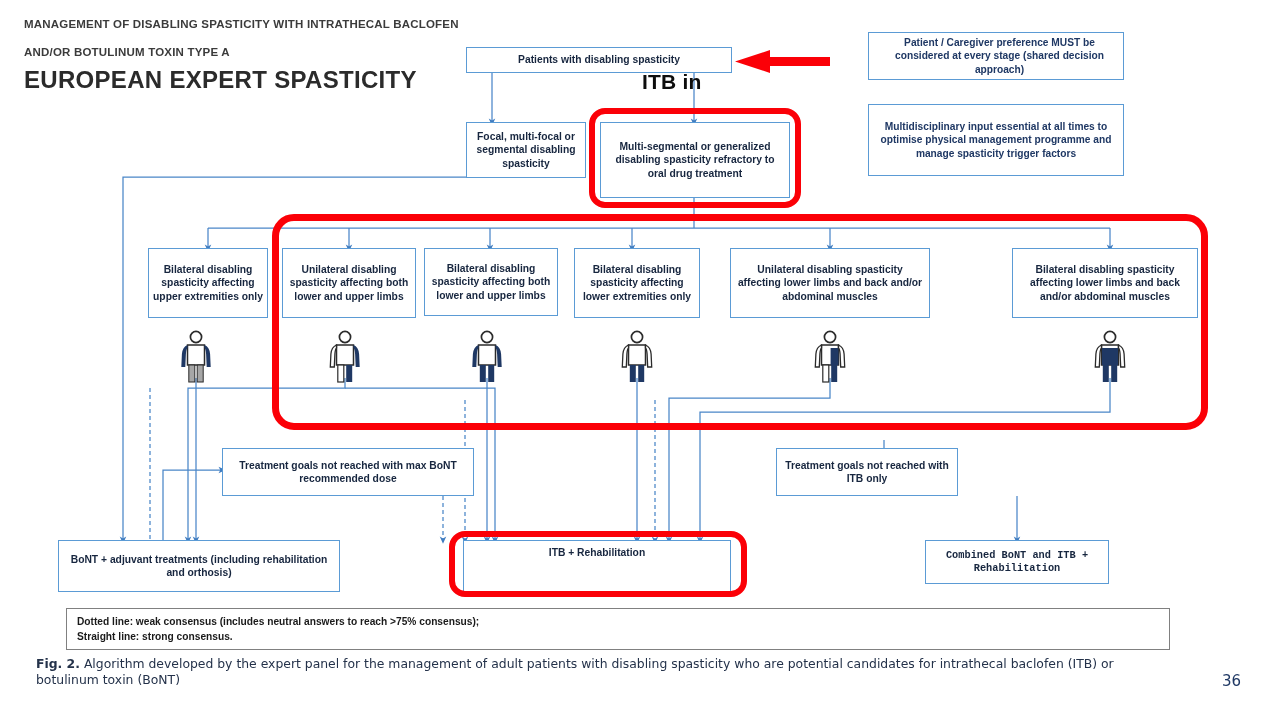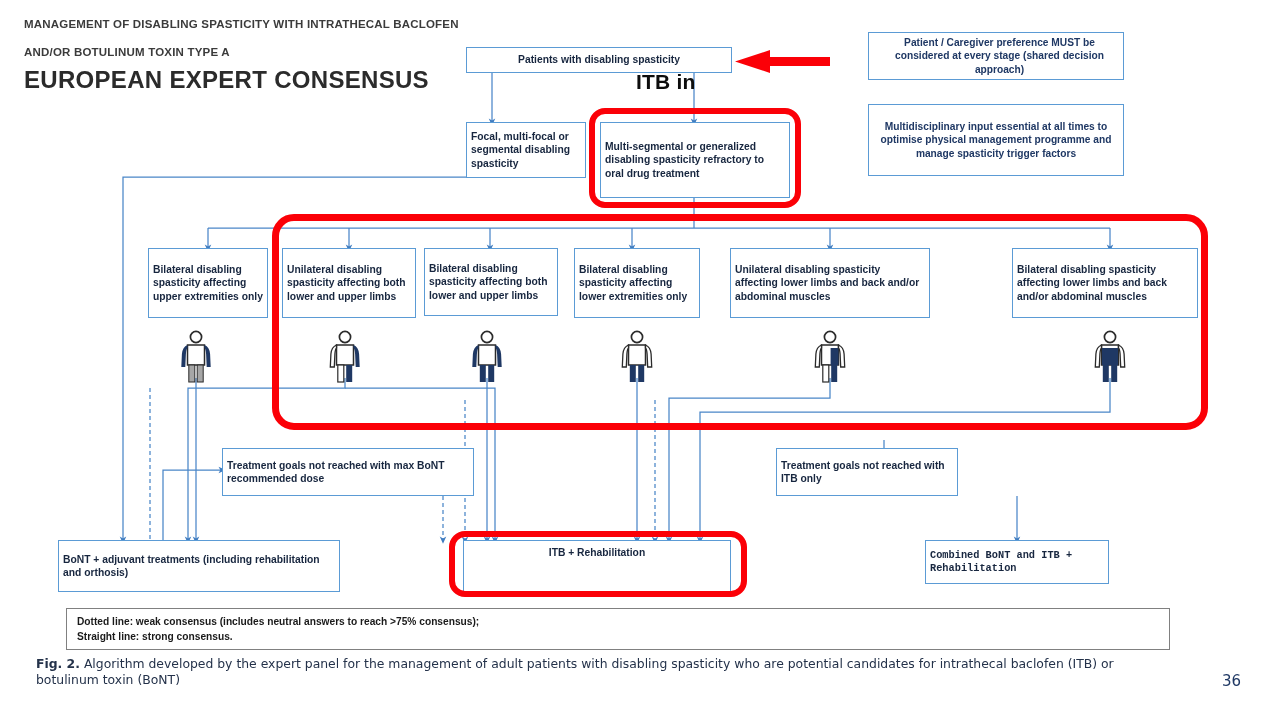--- a/index.html
+++ b/index.html
@@ -25,6 +25,7 @@
     position:absolute;box-sizing:border-box;
     border:1px solid #5b9bd5;background:#ffffff;
     color:#17263f;font-size:10.3px;font-weight:bold;line-height:1.30;
+    text-align:center;
     display:flex;align-items:center;justify-content:center;
     padding:2px 4px;
   }

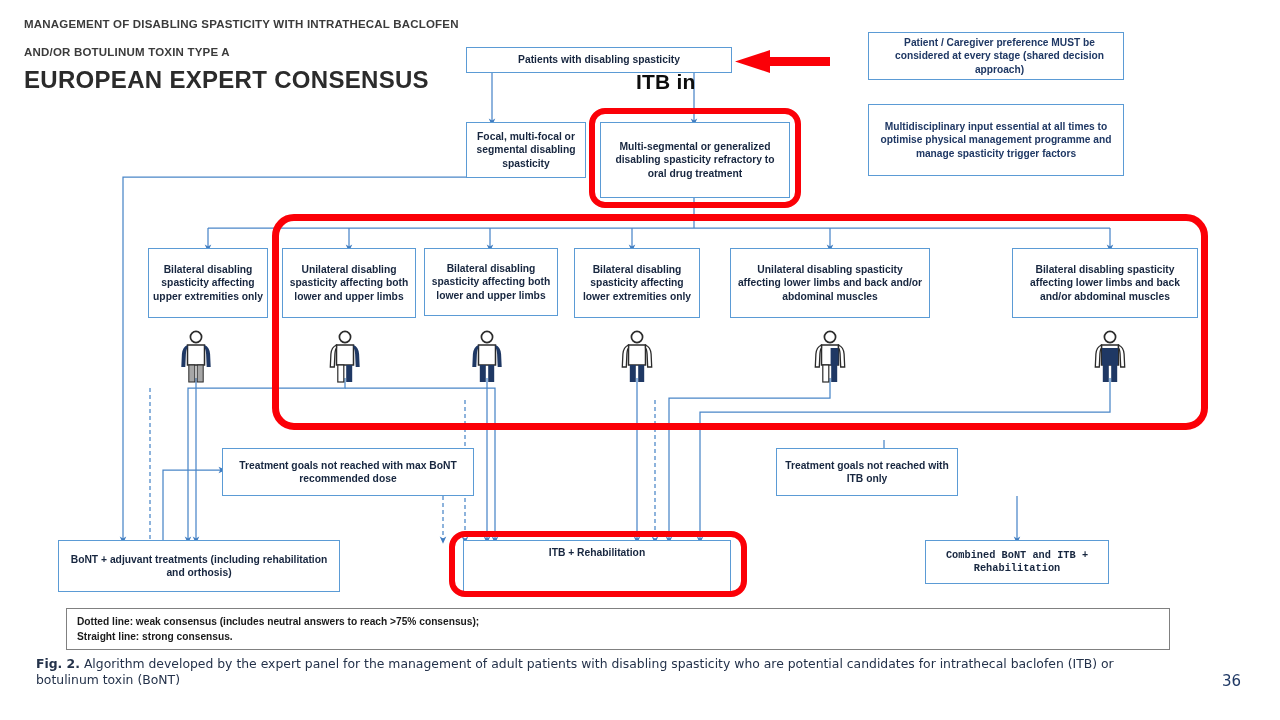--- a/index.html
+++ b/index.html
@@ -83,7 +83,7 @@
 
   <div class="title-sm" style="left:24px;top:18px;">MANAGEMENT OF DISABLING SPASTICITY WITH INTRATHECAL BACLOFEN</div>
   <div class="title-sm" style="left:24px;top:46px;">AND/OR BOTULINUM TOXIN TYPE A</div>
-  <div class="title-lg" style="left:24px;top:66px;">EUROPEAN EXPERT CONSENSUS</div>
+  <div class="title-lg" style="left:24px;top:66px;">EUROPEAN EXPERT SPASTICITY</div>
 
   <svg class="layer lines" viewBox="0 0 1280 720">
     <defs>

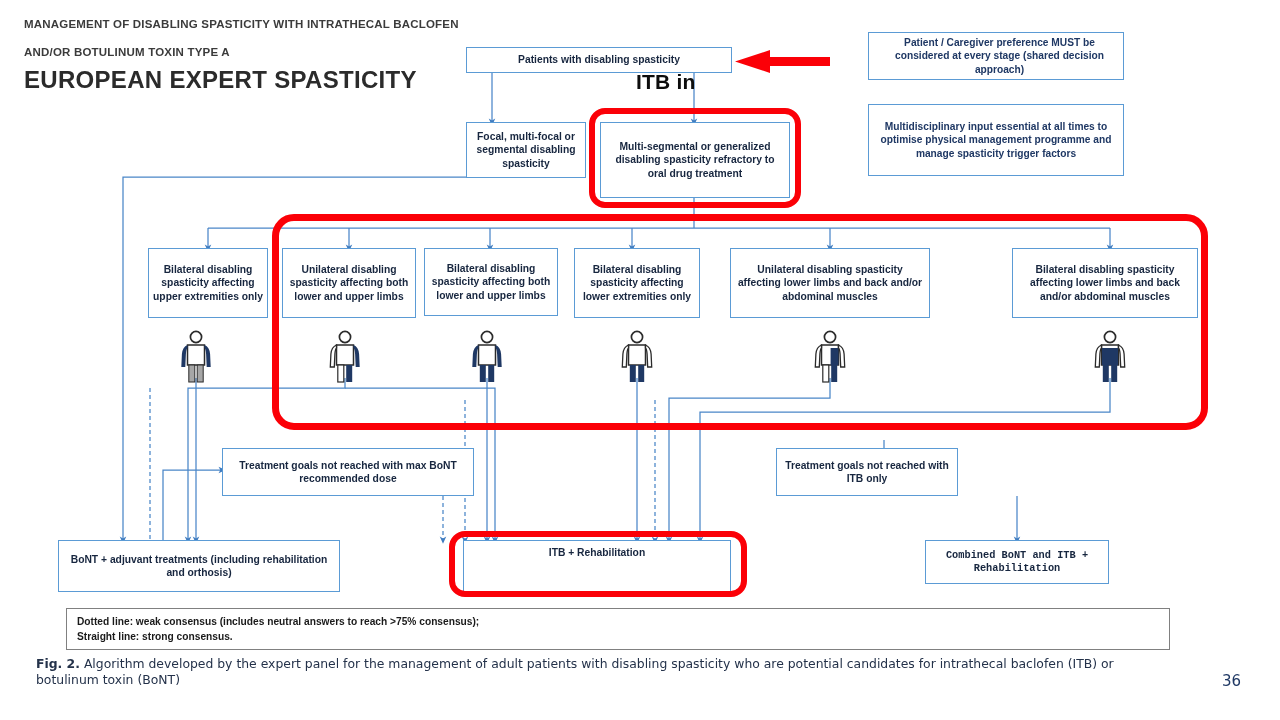--- a/index.html
+++ b/index.html
@@ -74,7 +74,7 @@
   svg.layer.arrowlayer{z-index:6;}
   .node,.note{z-index:3;}
   .redbox{z-index:5;}
-  .annot-text{z-index:7;}
+  .annot-text{z-index:7;margin-left:6px;}
 </style>
 </head>
 <body>

